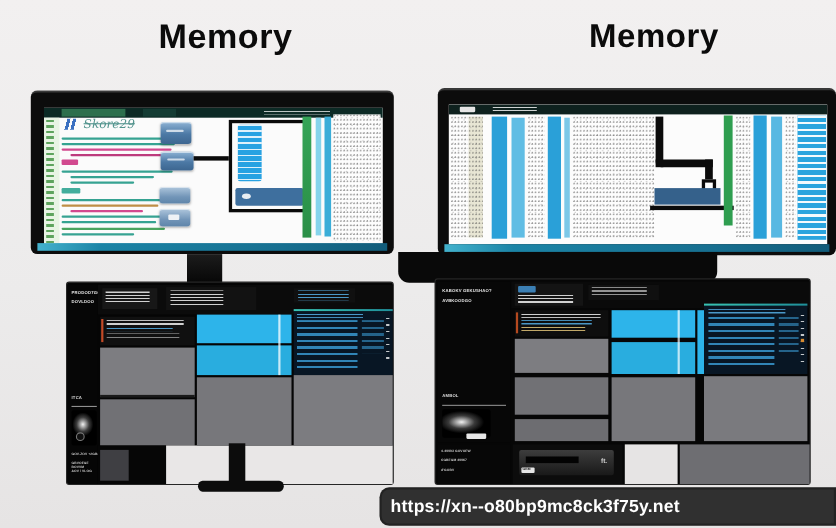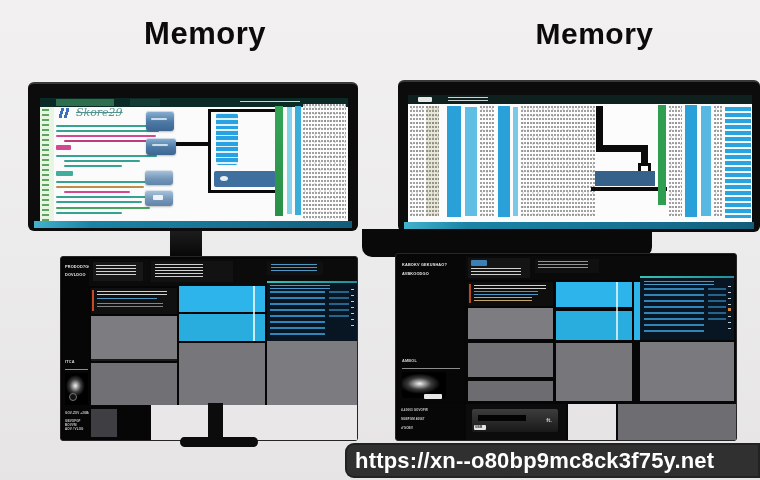--- a/index.html
+++ b/index.html
@@ -45,7 +45,7 @@
   .doctitle{font:italic 11px/1 "DejaVu Serif",serif;color:#35827a;text-decoration:line-through;opacity:.85;}
   .urlbar{background:#303030;border-radius:9px 0 0 9px;display:flex;align-items:center;
           padding-left:10px;box-shadow:inset 0 0 0 2px rgba(0,0,0,.28);}
-  .urltext{font-weight:bold;font-size:22px;color:#ffffff;letter-spacing:.2px;white-space:nowrap;}
+  .urltext{font-weight:bold;font-size:16px;color:#ffffff;letter-spacing:.2px;white-space:nowrap;}
   .glowchip{background:#3b7fb4;border-radius:1px;}
   .chipw{background:#e6e6e6;border-radius:1px;}
 </style>

